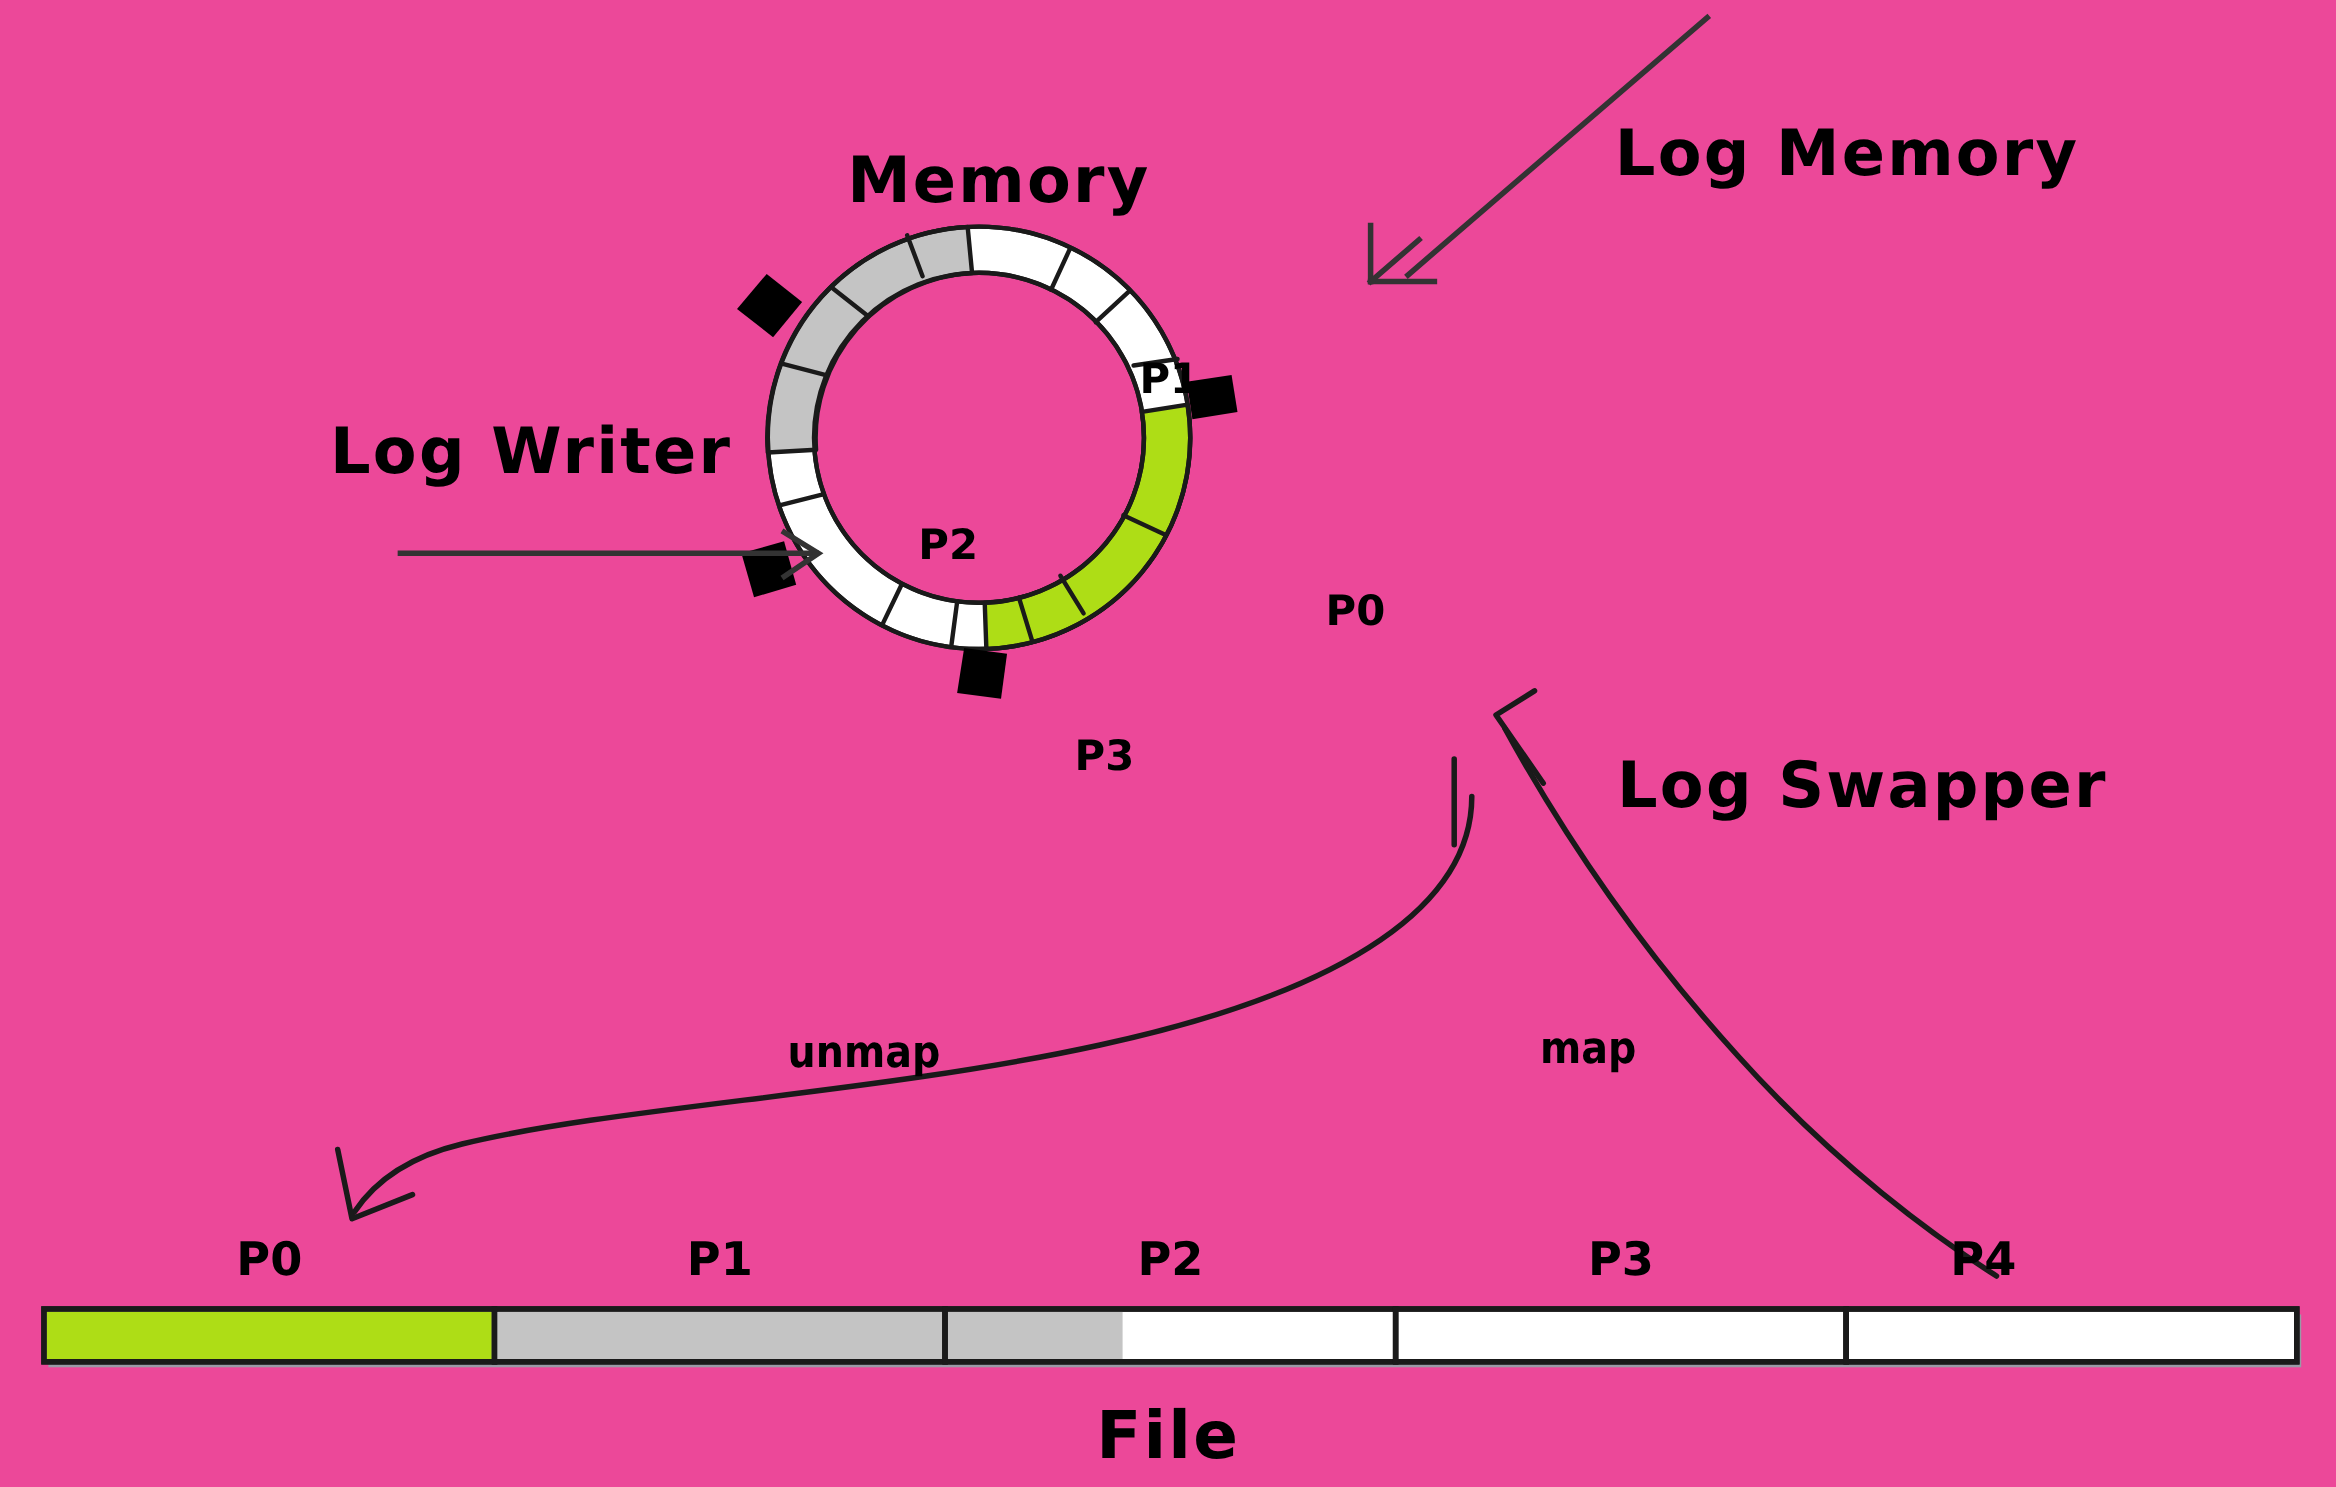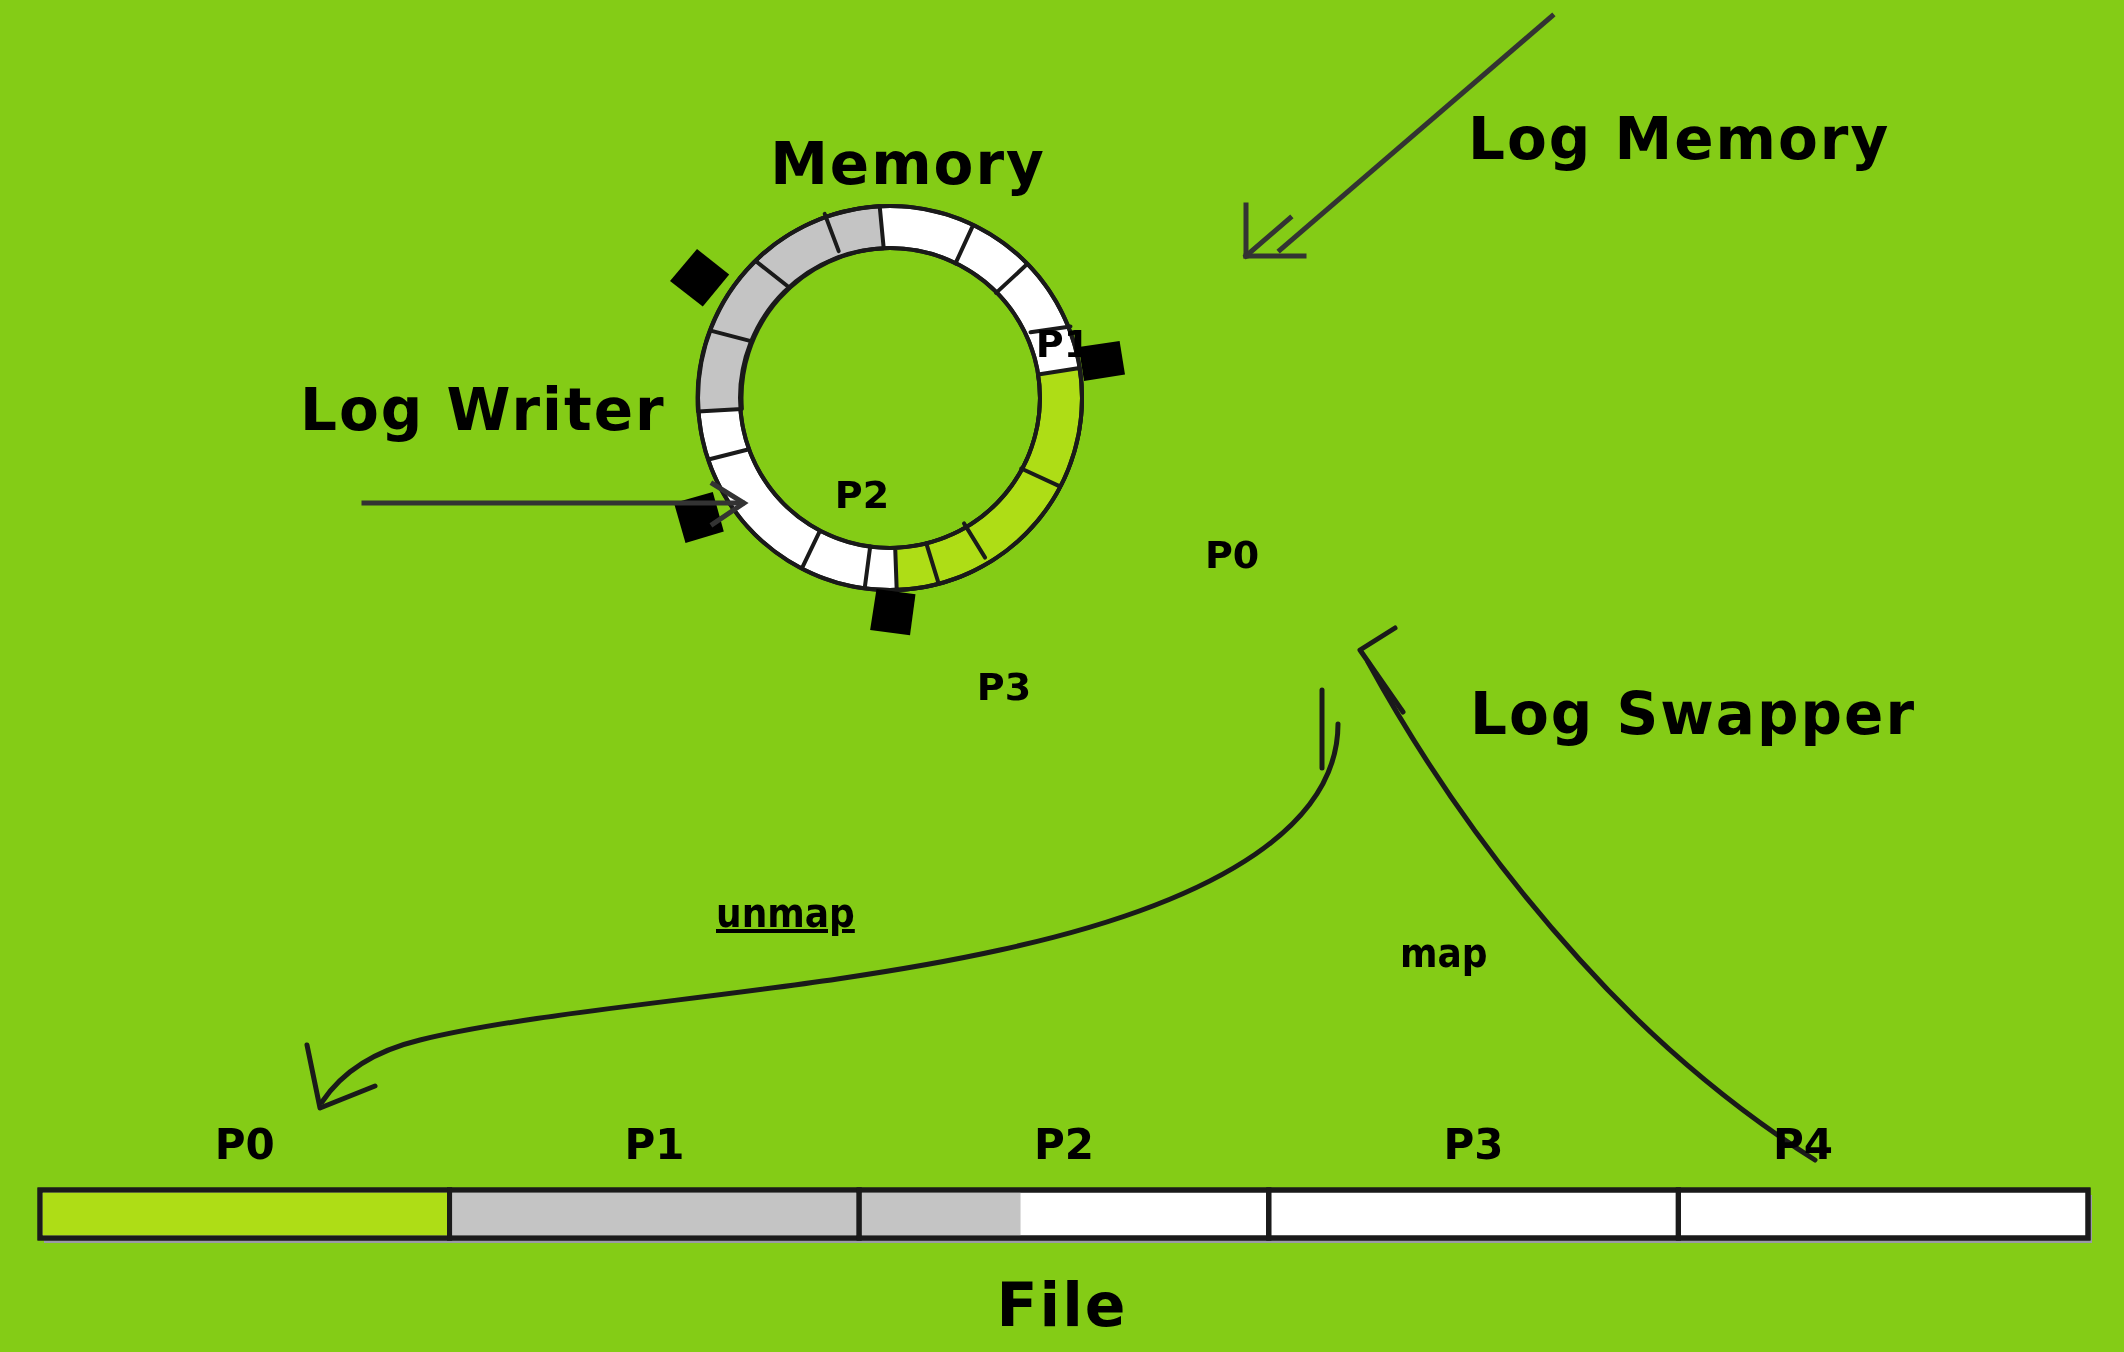--- a/index.html
+++ b/index.html
@@ -6,7 +6,7 @@
   #stage{
     position:relative;
     width:2124px;height:1352px;
-    background:#84cc16;
+    background:#ec4899;
     overflow:hidden;
     font-family:"DejaVu Sans", sans-serif;
   }

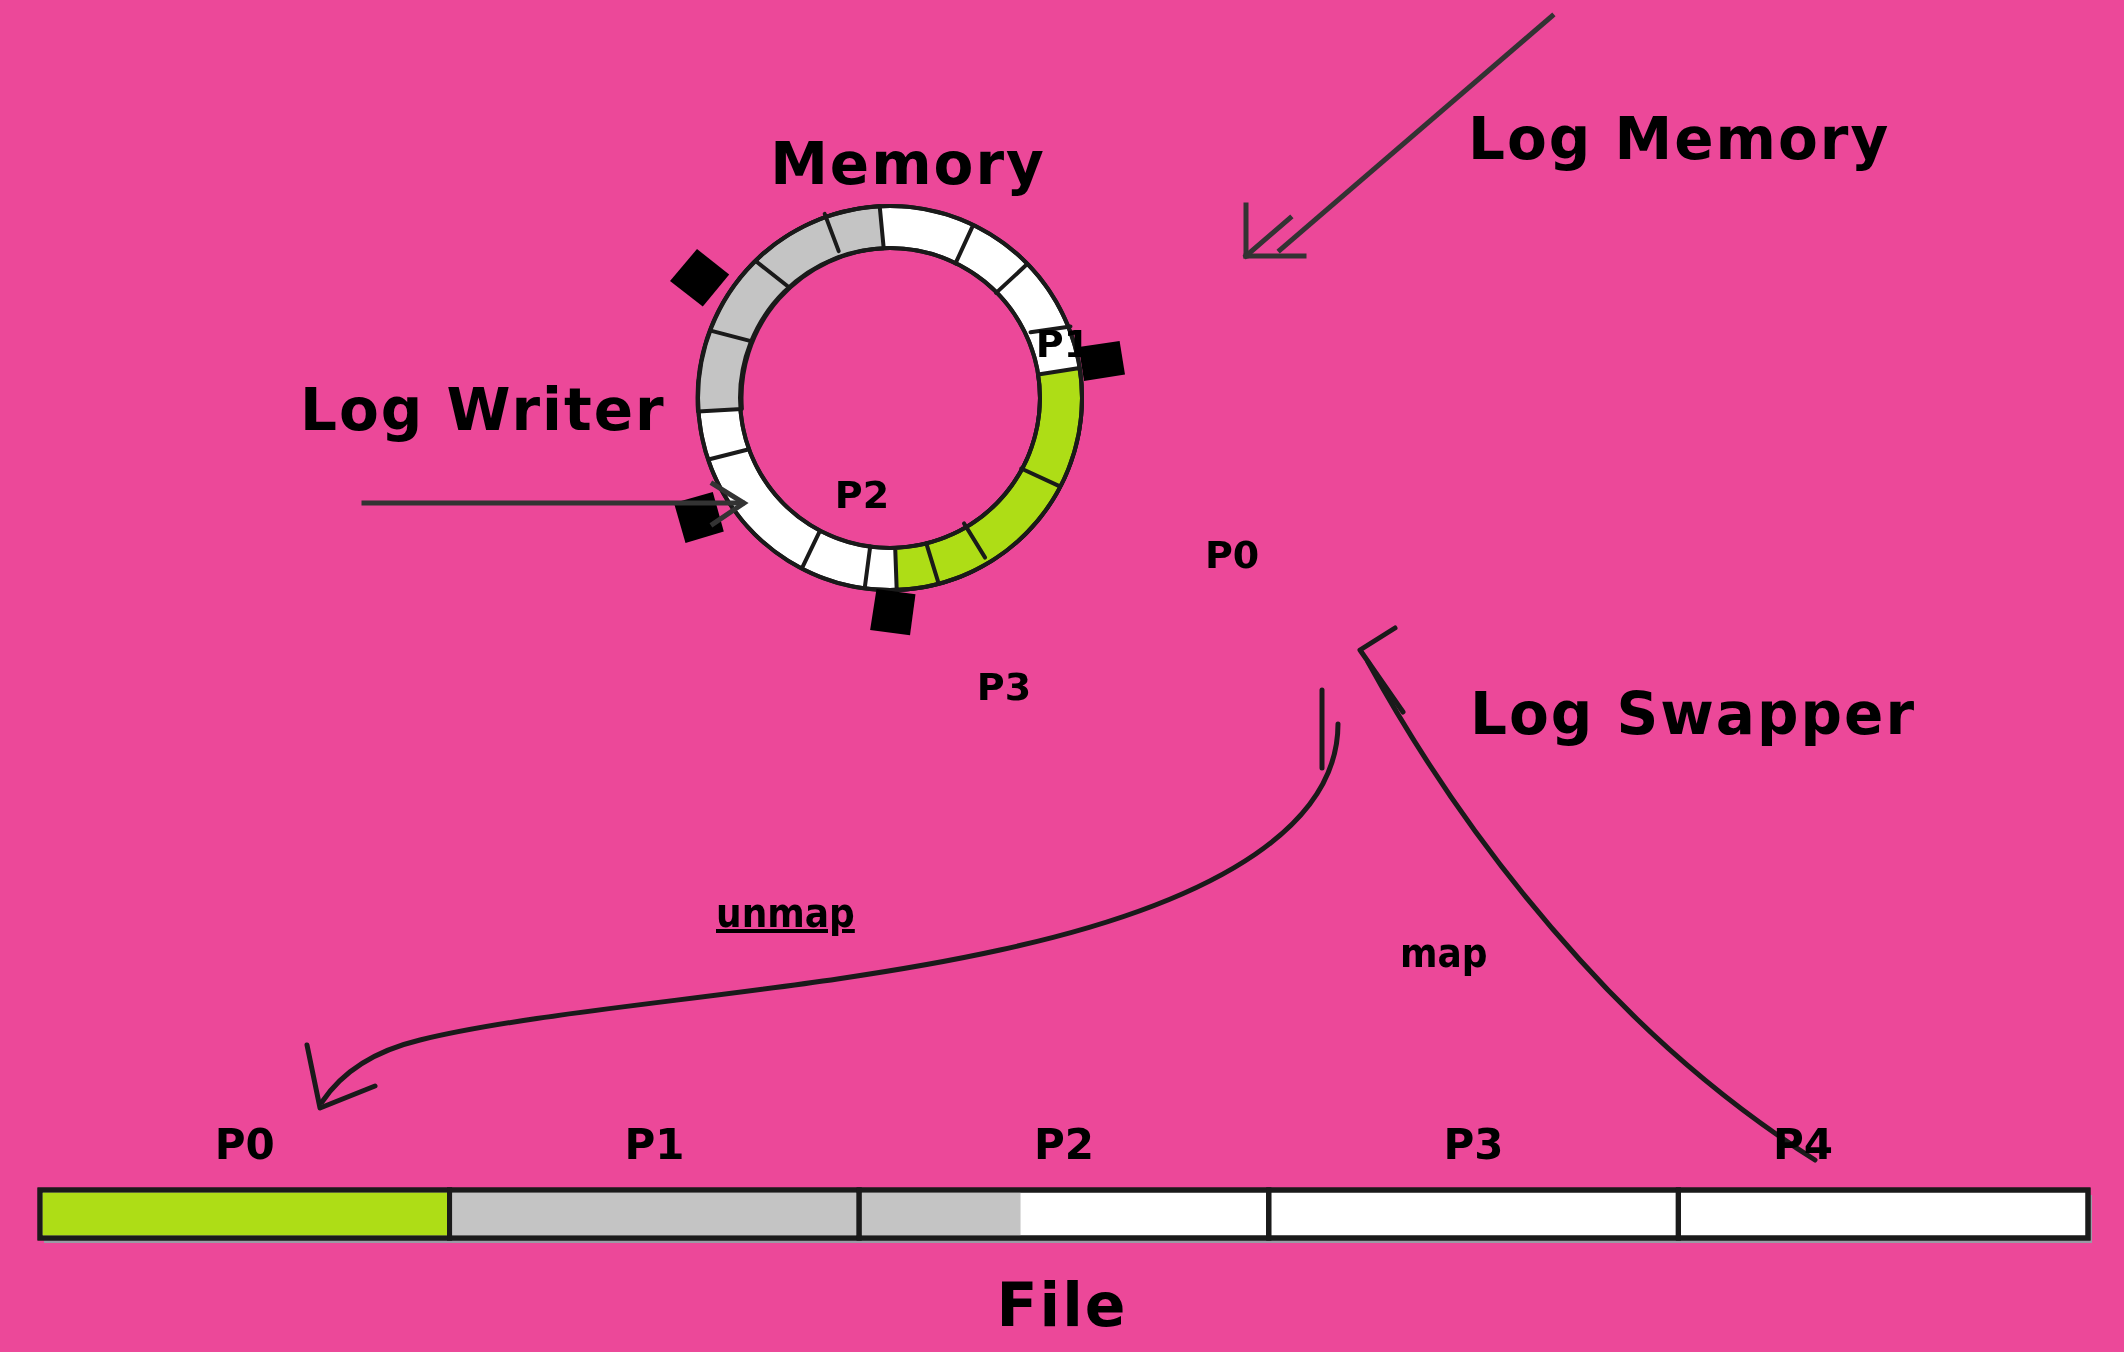--- a/index.html
+++ b/index.html
@@ -46,7 +46,7 @@
   #rl-p2{left:862px;top:473px;transform:translateX(-50%);}
   #rl-p3{left:1004px;top:665px;transform:translateX(-50%);}
 
-  #op-unmap{left:716px;top:890px;text-decoration:underline;}
+  #op-unmap{left:716px;top:934px;}
   #op-map{left:1400px;top:930px;}
 
   .barlbl{

